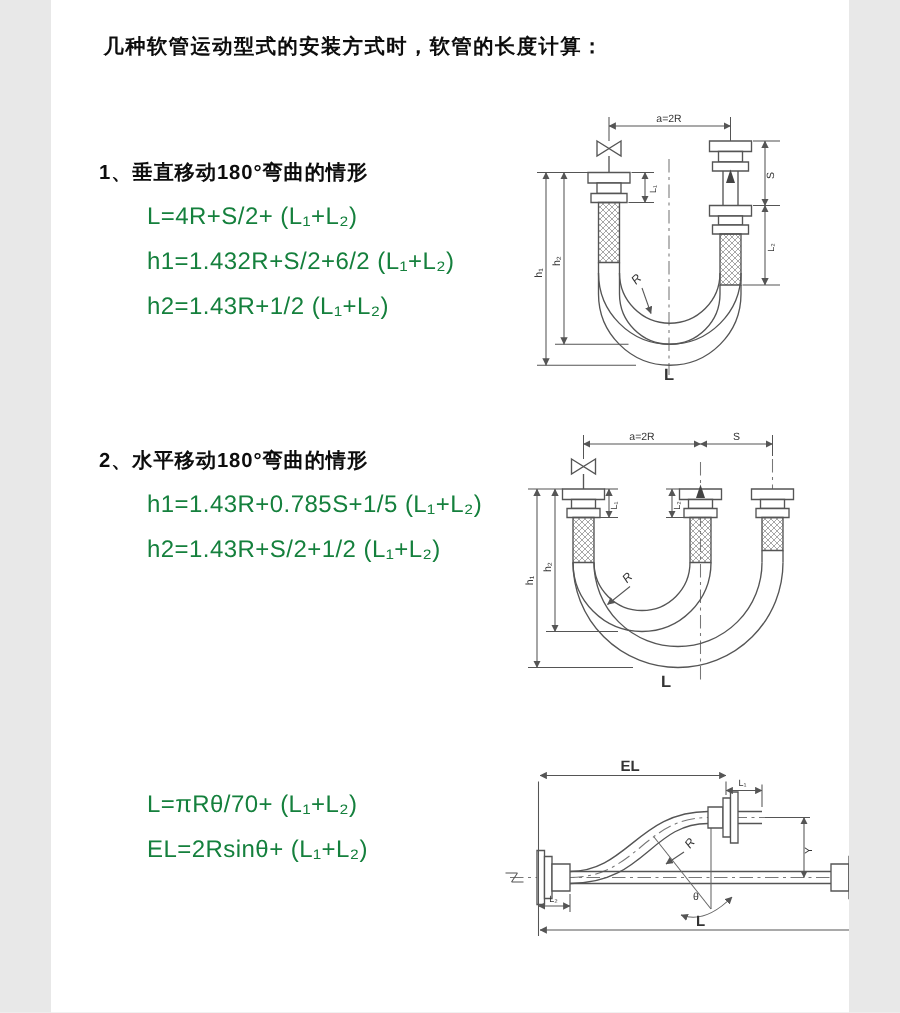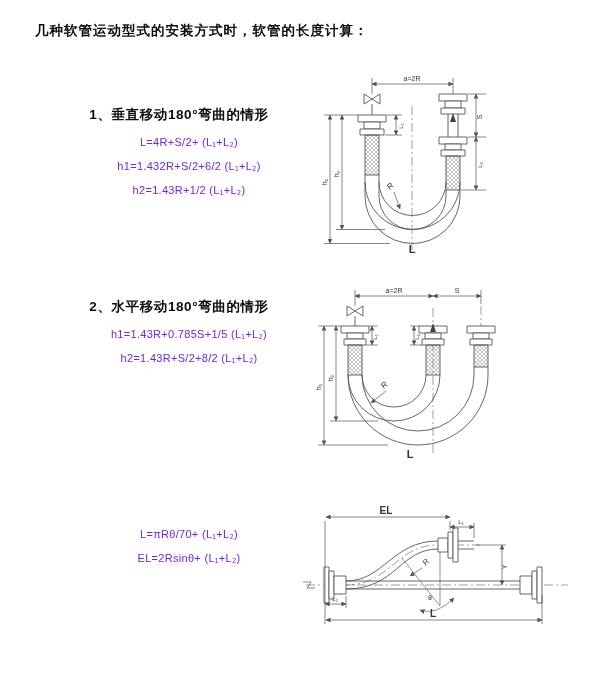--- a/index.html
+++ b/index.html
@@ -4,7 +4,7 @@
 <style>
   html,body{margin:0;padding:0;background:#e8e8e8;}
   .page{
-    position:relative;width:600px;height:675px;margin:0 auto;
+    position:relative;width:532px;height:675px;margin:0 auto;
     background:#ffffff;overflow:hidden;
     font-family:"Liberation Sans","DejaVu Sans",sans-serif;
     color:#1a1a1a;

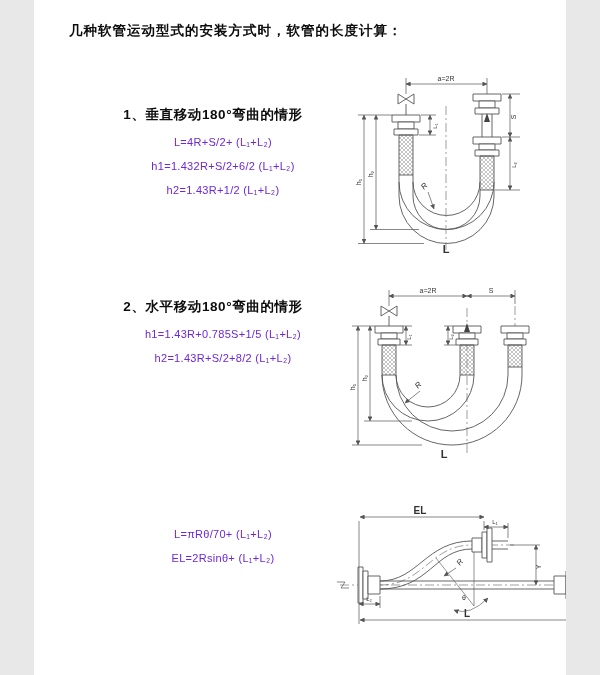--- a/index.html
+++ b/index.html
@@ -13,7 +13,7 @@
     position:absolute;left:35px;top:22px;
     font-size:13.5px;font-weight:700;letter-spacing:1px;color:#0d0d0d;
   }
-  .sec{position:absolute;left:44px;width:270px;text-align:center;}
+  .sec{position:absolute;left:32px;width:270px;}
   .sec .heading{
     font-size:13.5px;font-weight:700;letter-spacing:0.6px;color:#0d0d0d;
     margin-bottom:6px;white-space:nowrap;

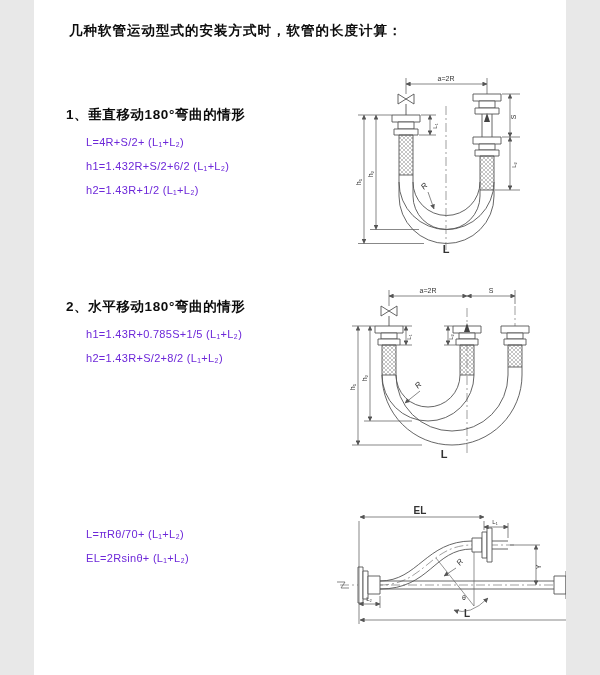--- a/index.html
+++ b/index.html
@@ -19,8 +19,8 @@
     margin-bottom:6px;white-space:nowrap;
   }
   .formula{
-    margin-left:20px;margin-top:12px;
-    font-size:11px;letter-spacing:0.3px;color:#6d28d9;white-space:nowrap;
+    margin-left:32px;margin-top:12px;
+    font-size:16px;letter-spacing:0.3px;color:#15803d;white-space:nowrap;
   }
   svg.diag{position:absolute;overflow:visible;}
   svg.diag line, svg.diag path, svg.diag rect, svg.diag circle{vector-effect:non-scaling-stroke;}

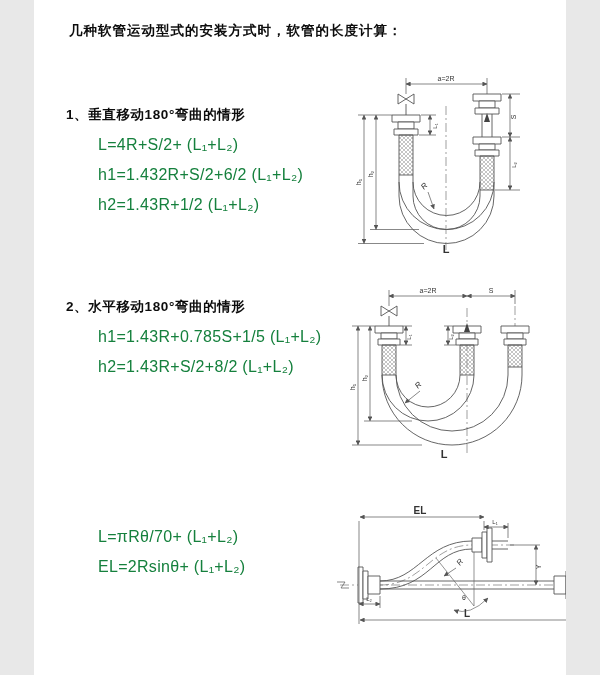--- a/index.html
+++ b/index.html
@@ -43,7 +43,7 @@
   <section class="sec" style="top:298px">
     <div class="heading">2、水平移动180°弯曲的情形</div>
     <div class="formula">h1=1.43R+0.785S+1/5 (L₁+L₂)</div>
-    <div class="formula">h2=1.43R+S/2+8/2 (L₁+L₂)</div>
+    <div class="formula">h2=1.43R+S/2+1/2 (L₁+L₂)</div>
   </section>
 
   <section class="sec" style="top:516px">

